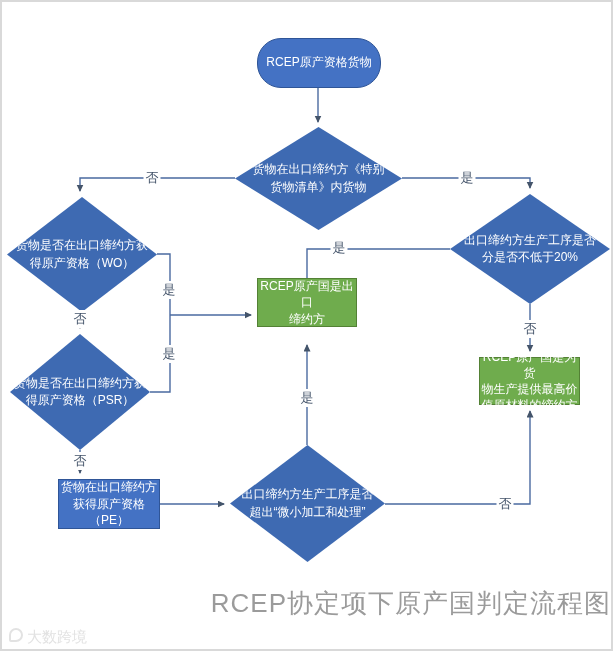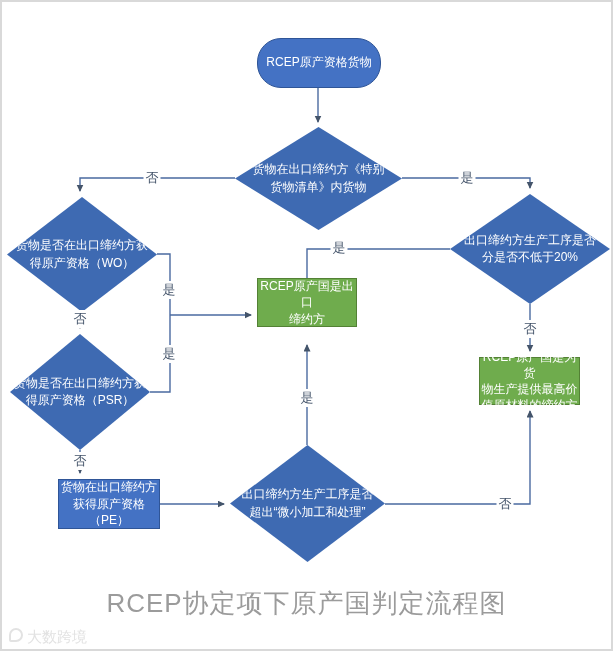--- a/index.html
+++ b/index.html
@@ -27,7 +27,7 @@
     background:#ffffff;color:#44546A;font-size:13px;padding:0 2px;
   }
   .title{
-    position:absolute;left:0;right:0;top:584px;text-align:center;
+    position:absolute;left:0;right:0;top:584px;text-align:right;
     color:#9b9b9b;font-size:26px;letter-spacing:1px;
   }
   .watermark{

